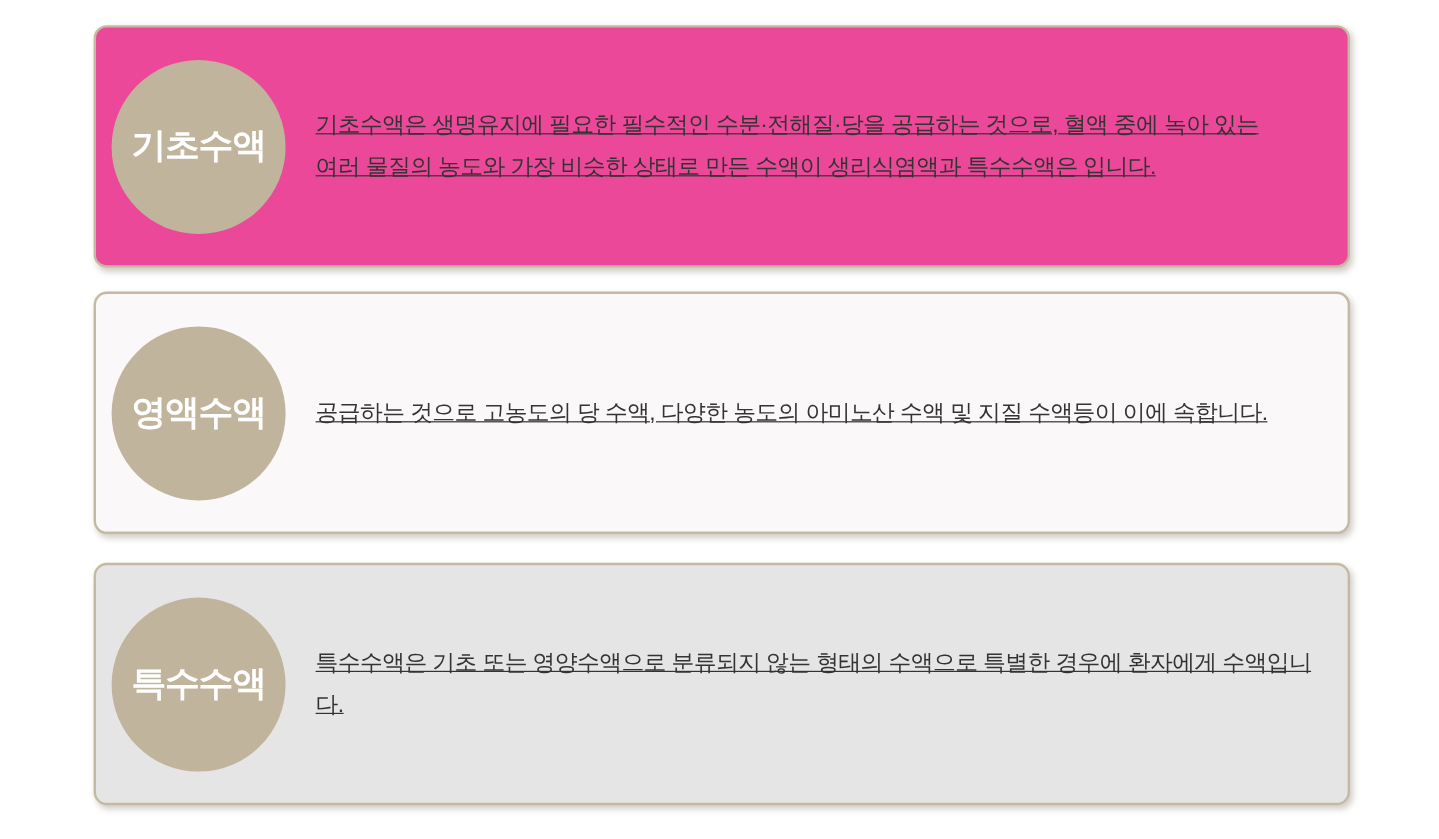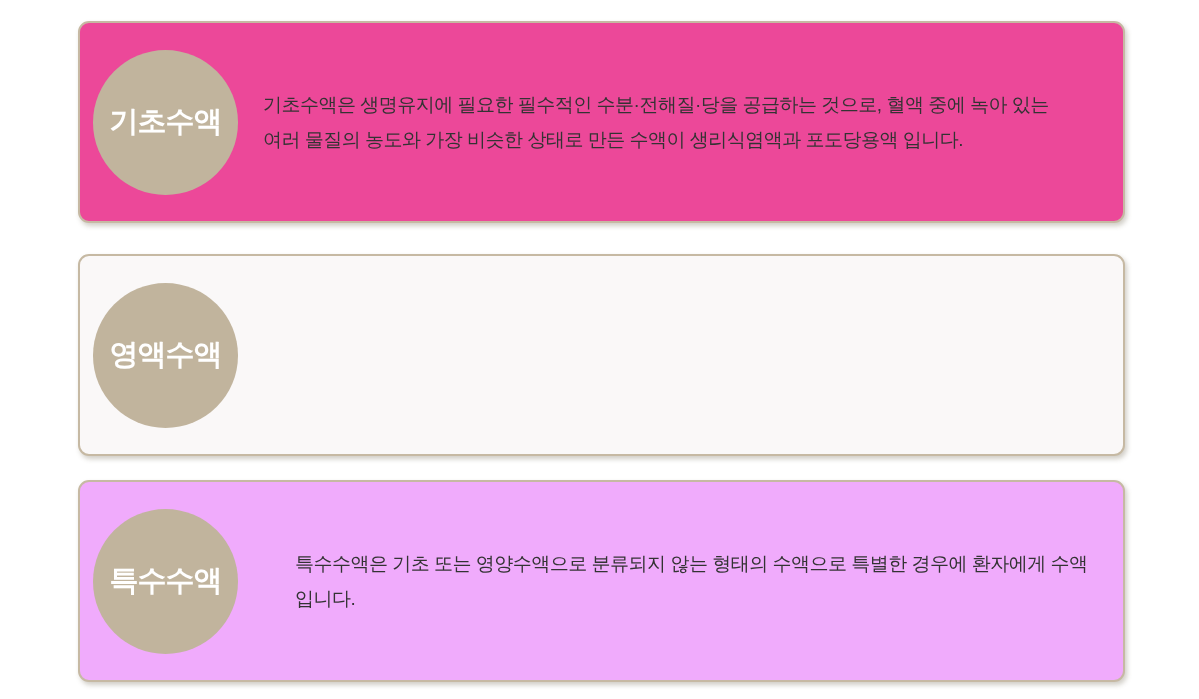--- a/index.html
+++ b/index.html
@@ -54,6 +54,7 @@
     line-height: 35px;
     color: var(--text, #333333);
     letter-spacing: -0.5px;
+    text-decoration: underline;
   }
 </style>
 </head>

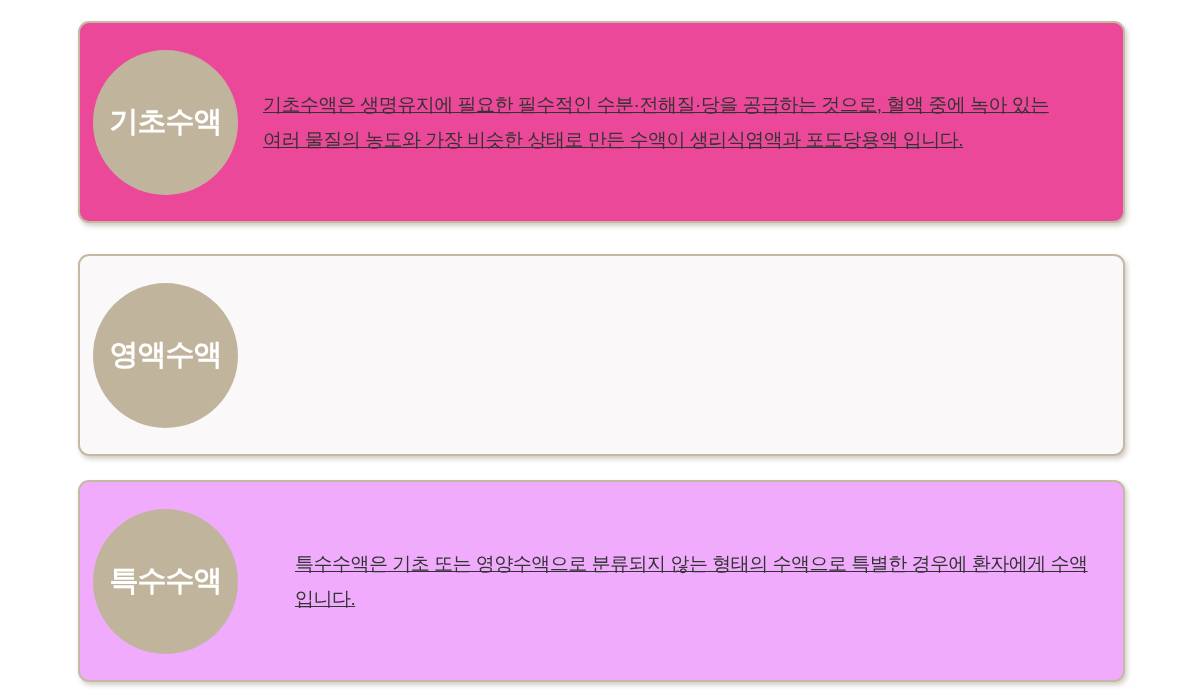--- a/index.html
+++ b/index.html
@@ -66,7 +66,7 @@
     <div class="badge">기초수액</div>
     <div class="desc">
       <div>기초수액은 생명유지에 필요한 필수적인 수분·전해질·당을 공급하는 것으로, 혈액 중에 녹아 있는</div>
-      <div>여러 물질의 농도와 가장 비슷한 상태로 만든 수액이 생리식염액과 포도당용액 입니다.</div>
+      <div>여러 물질의 농도와 가장 비슷한 상태로 만든 수액이 생리식염액과 특수수액은 입니다.</div>
     </div>
   </section>
 

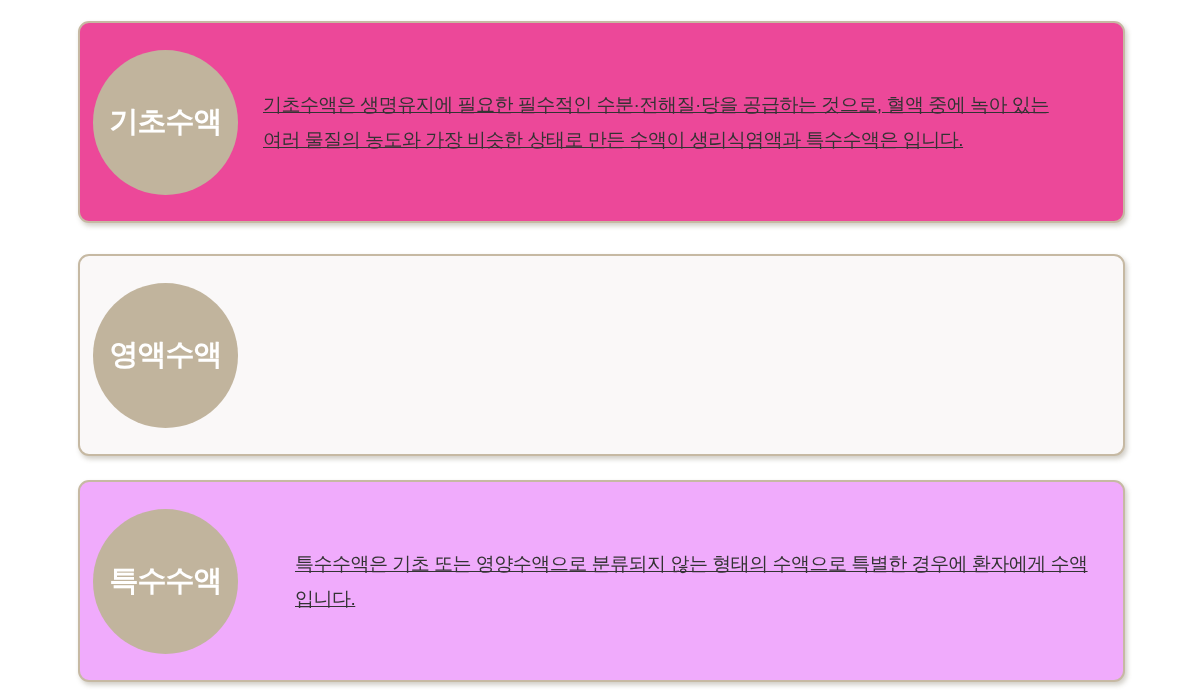--- a/index.html
+++ b/index.html
@@ -31,7 +31,7 @@
     box-shadow: 2px 3px 5px rgba(110, 98, 78, 0.32);
     background: #ffffff;
   }
-  .card:nth-child(2) { margin-top: 31px; }
+  .card:nth-child(2) { margin-top: 20px; }
   .card:nth-child(3) { margin-top: 24px; }
   .badge {
     flex: 0 0 145px;

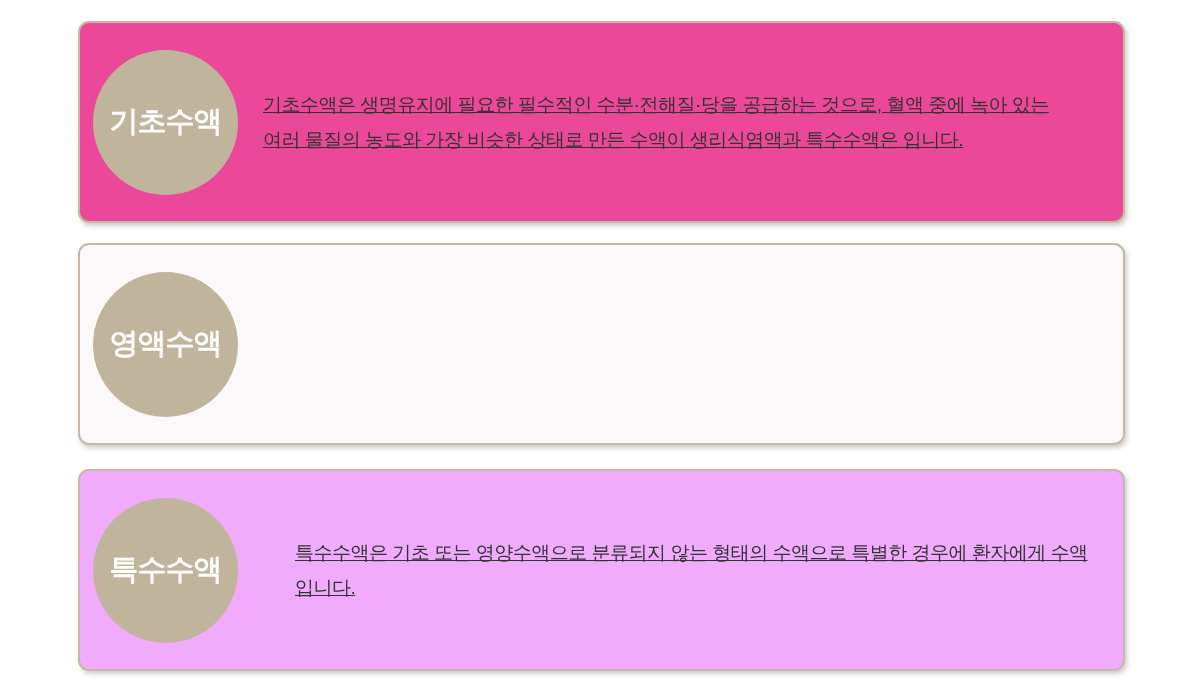--- a/index.html
+++ b/index.html
@@ -73,6 +73,7 @@
   <section class="card" style="background: rgb(250, 248, 248);">
     <div class="badge">영액수액</div>
     <div class="desc">
+      <div>공급하는 것으로 고농도의 당 수액, 다양한 농도의 아미노산 수액 및 지질 수액등이 이에 속합니다.</div>
     </div>
   </section>
 

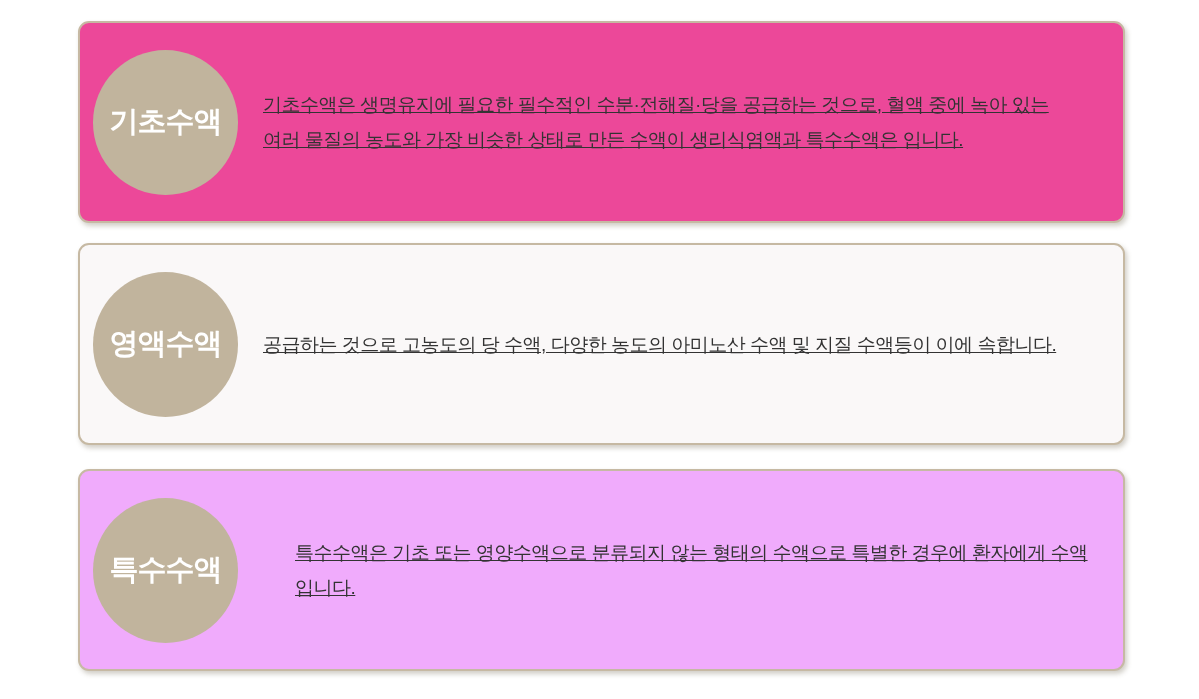--- a/index.html
+++ b/index.html
@@ -77,7 +77,7 @@
     </div>
   </section>
 
-  <section class="card" style="background: #f0abfc; gap: 32px;">
+  <section class="card" style="background: #e5e5e5;">
     <div class="badge">특수수액</div>
     <div class="desc">
       <div>특수수액은 기초 또는 영양수액으로 분류되지 않는 형태의 수액으로 특별한 경우에 환자에게 수액입니다.</div>

